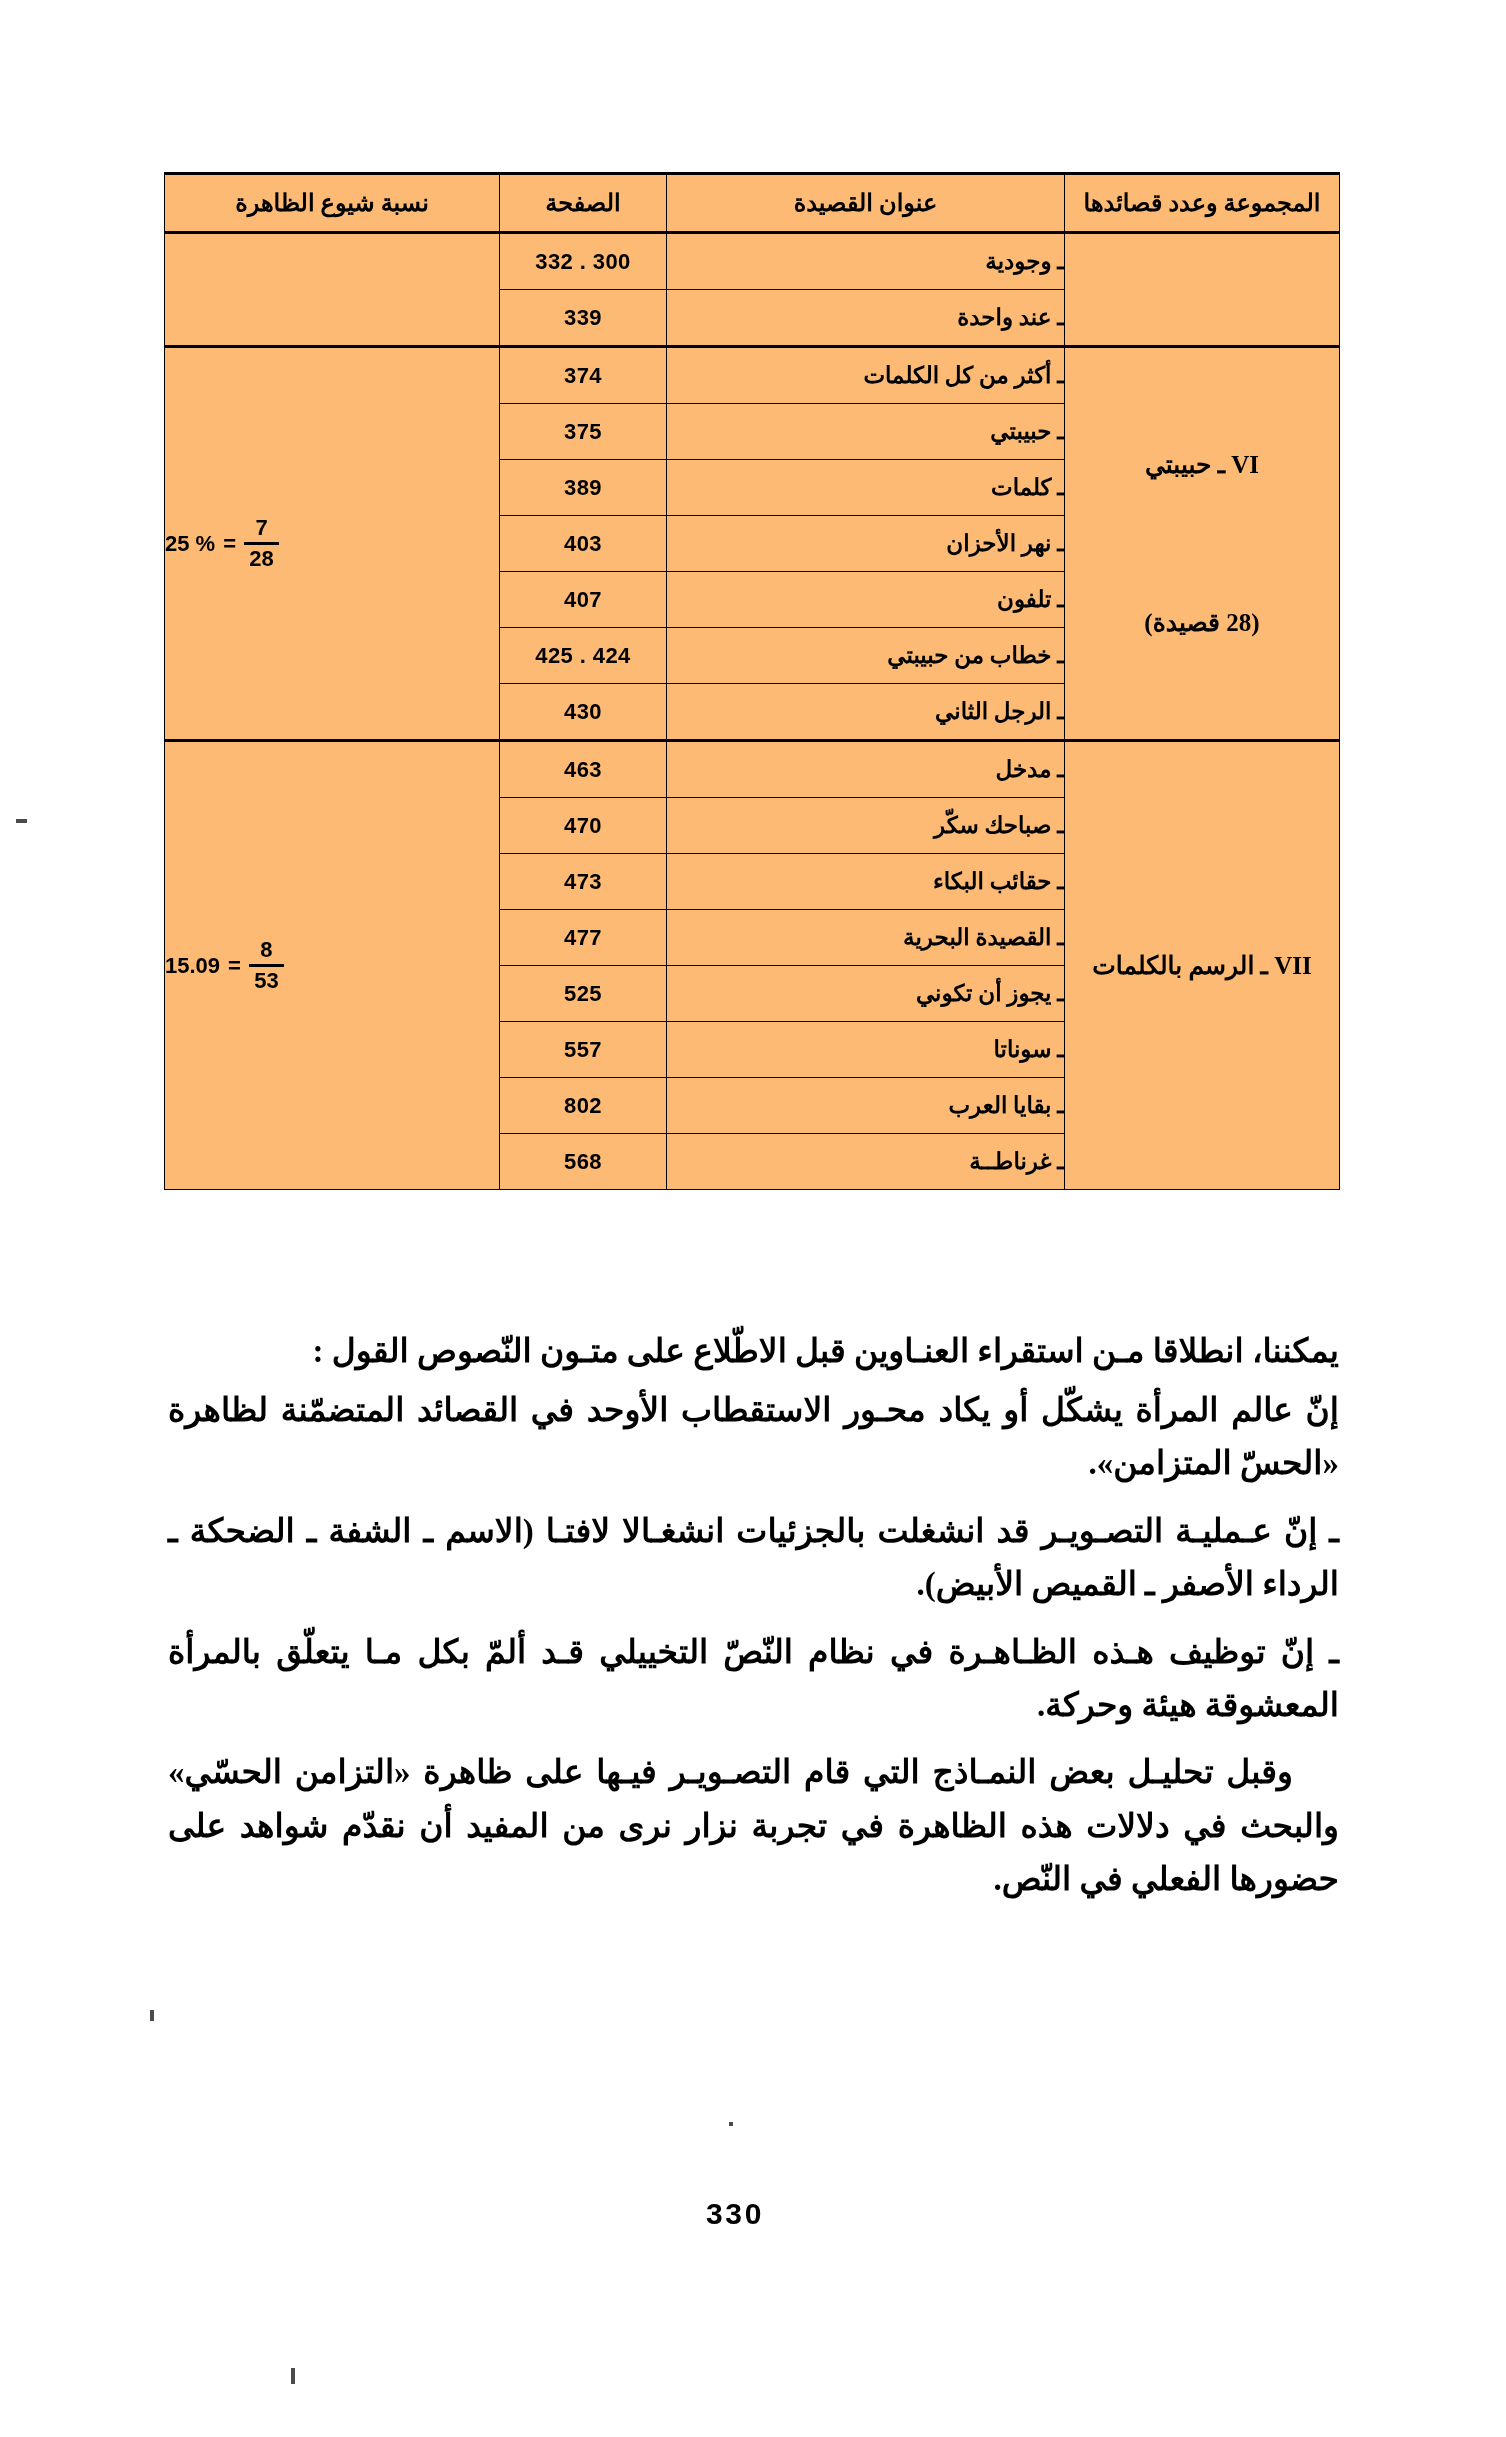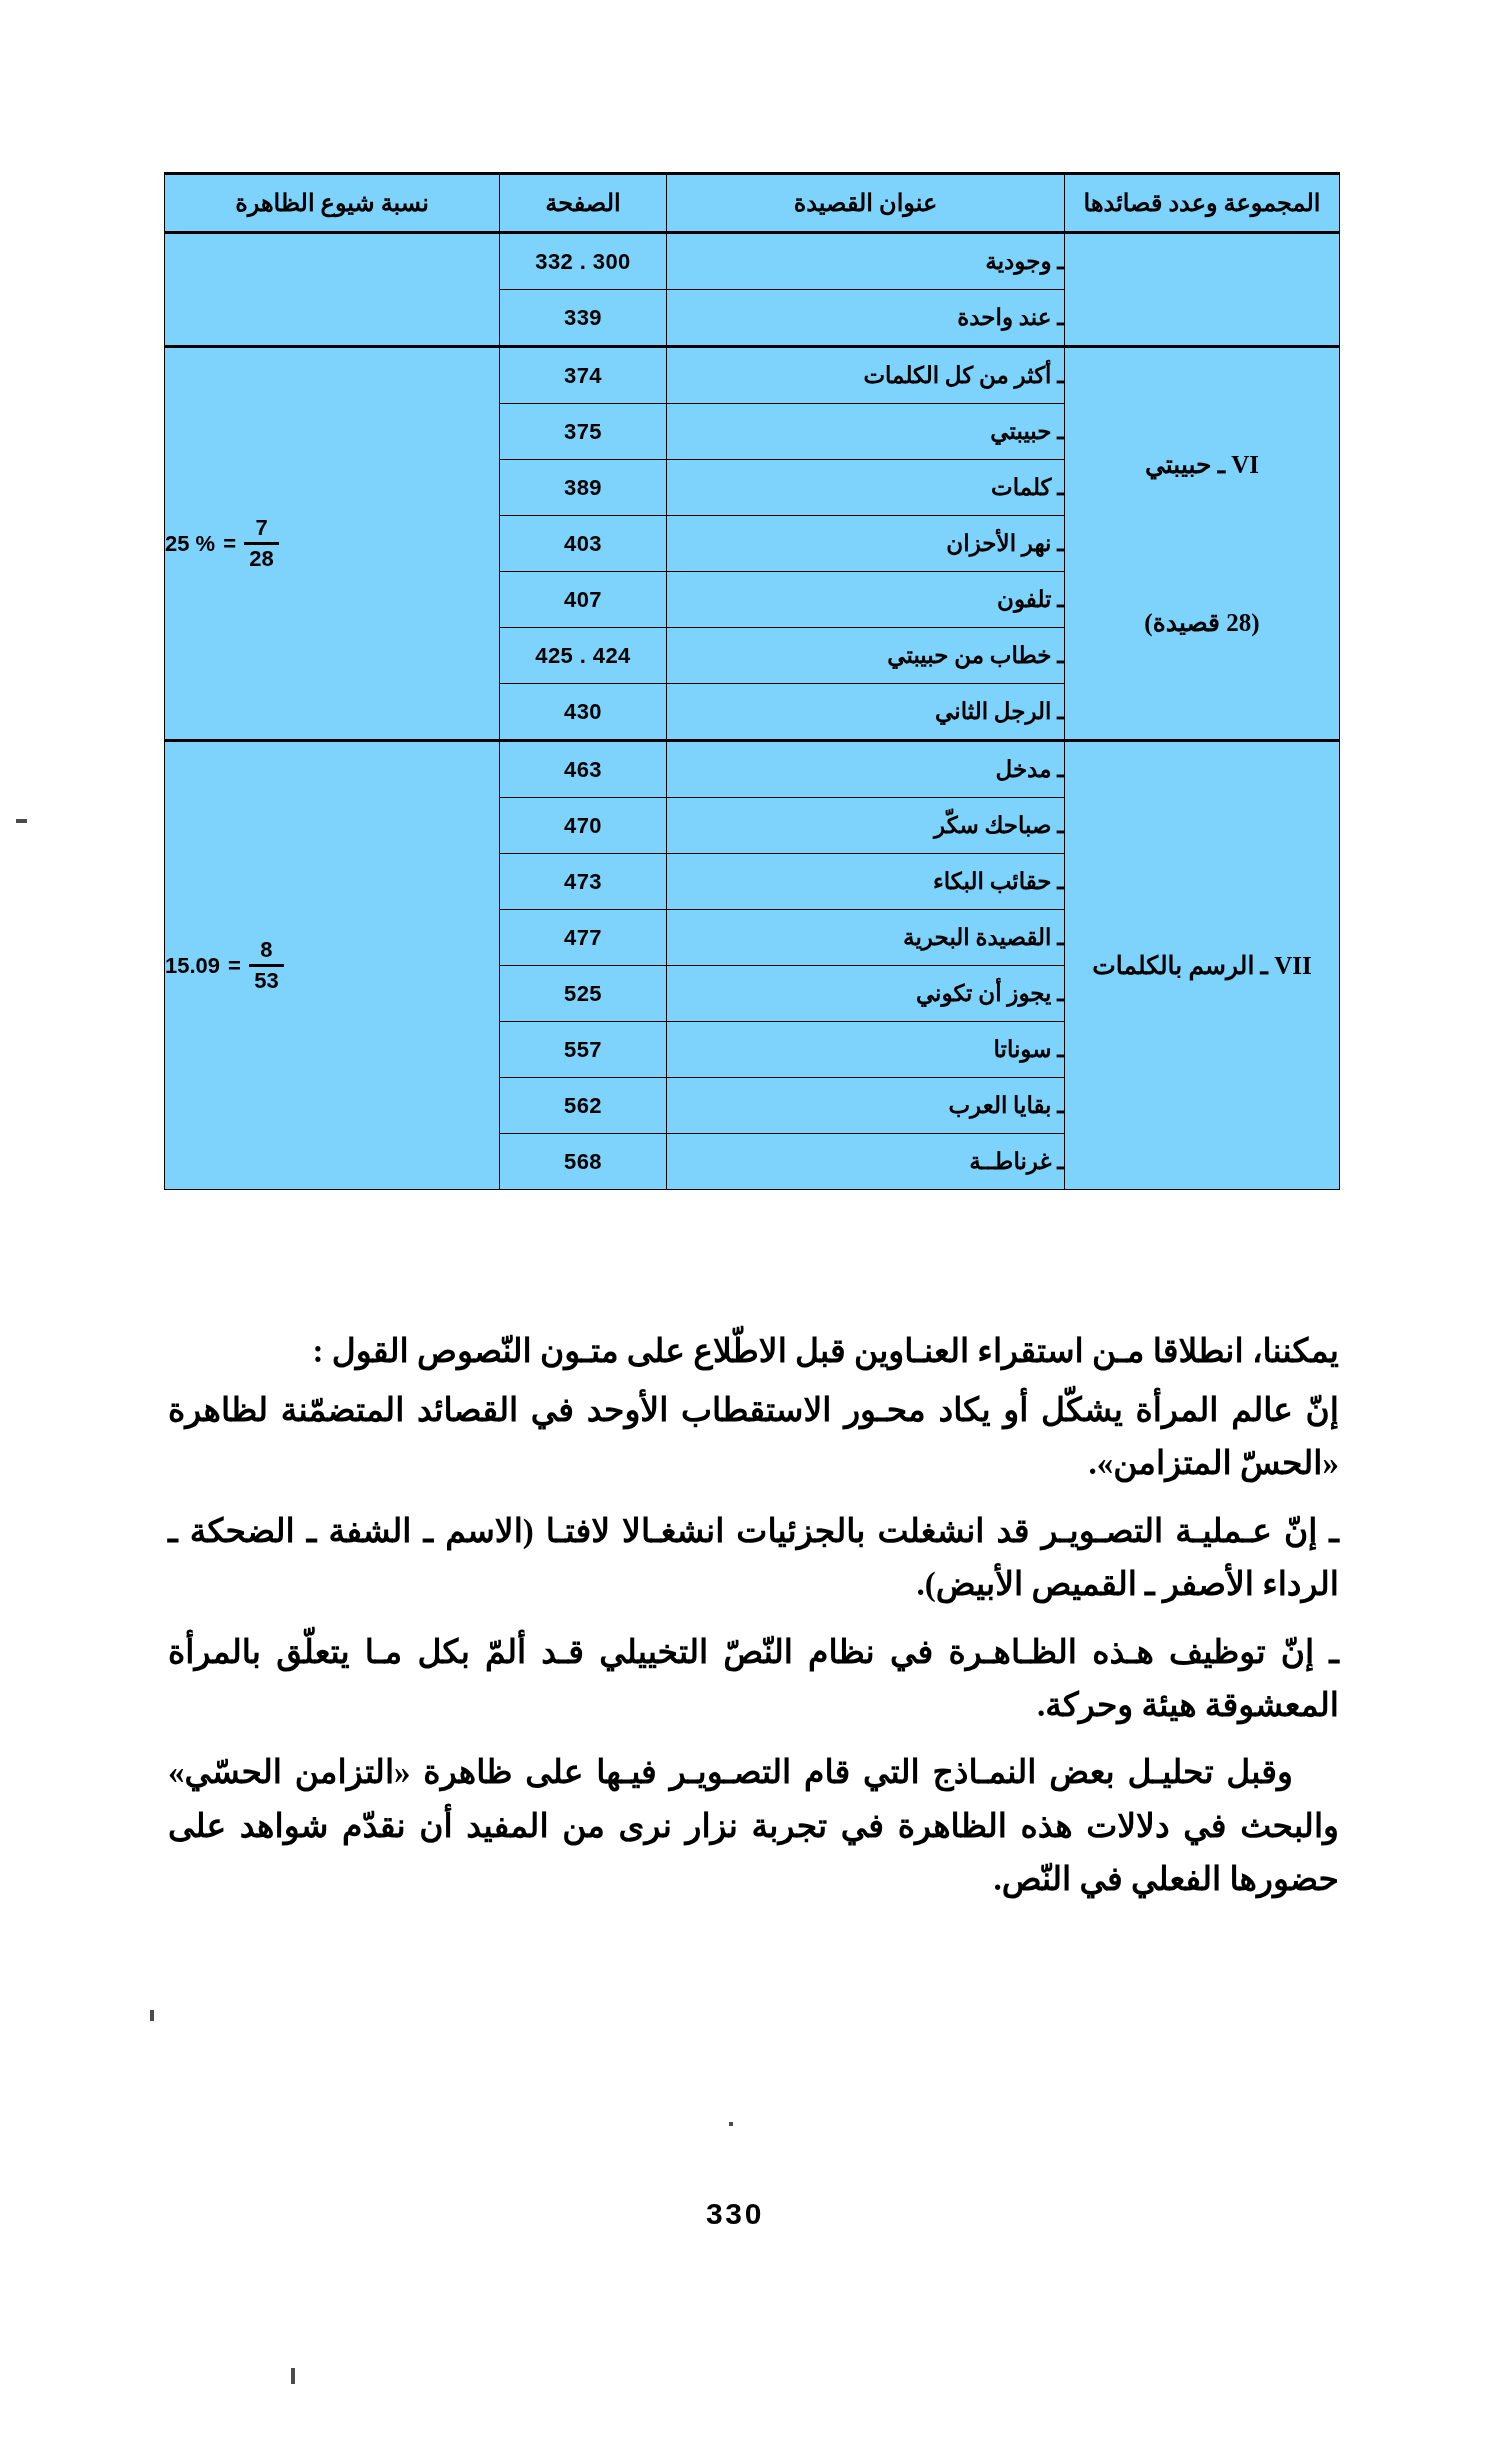--- a/index.html
+++ b/index.html
@@ -44,7 +44,7 @@
     border: 1.8px solid #000000;
     padding: 0;
     vertical-align: middle;
-    background: #7dd3fc;
+    background: #fdba74;
   }
 
   

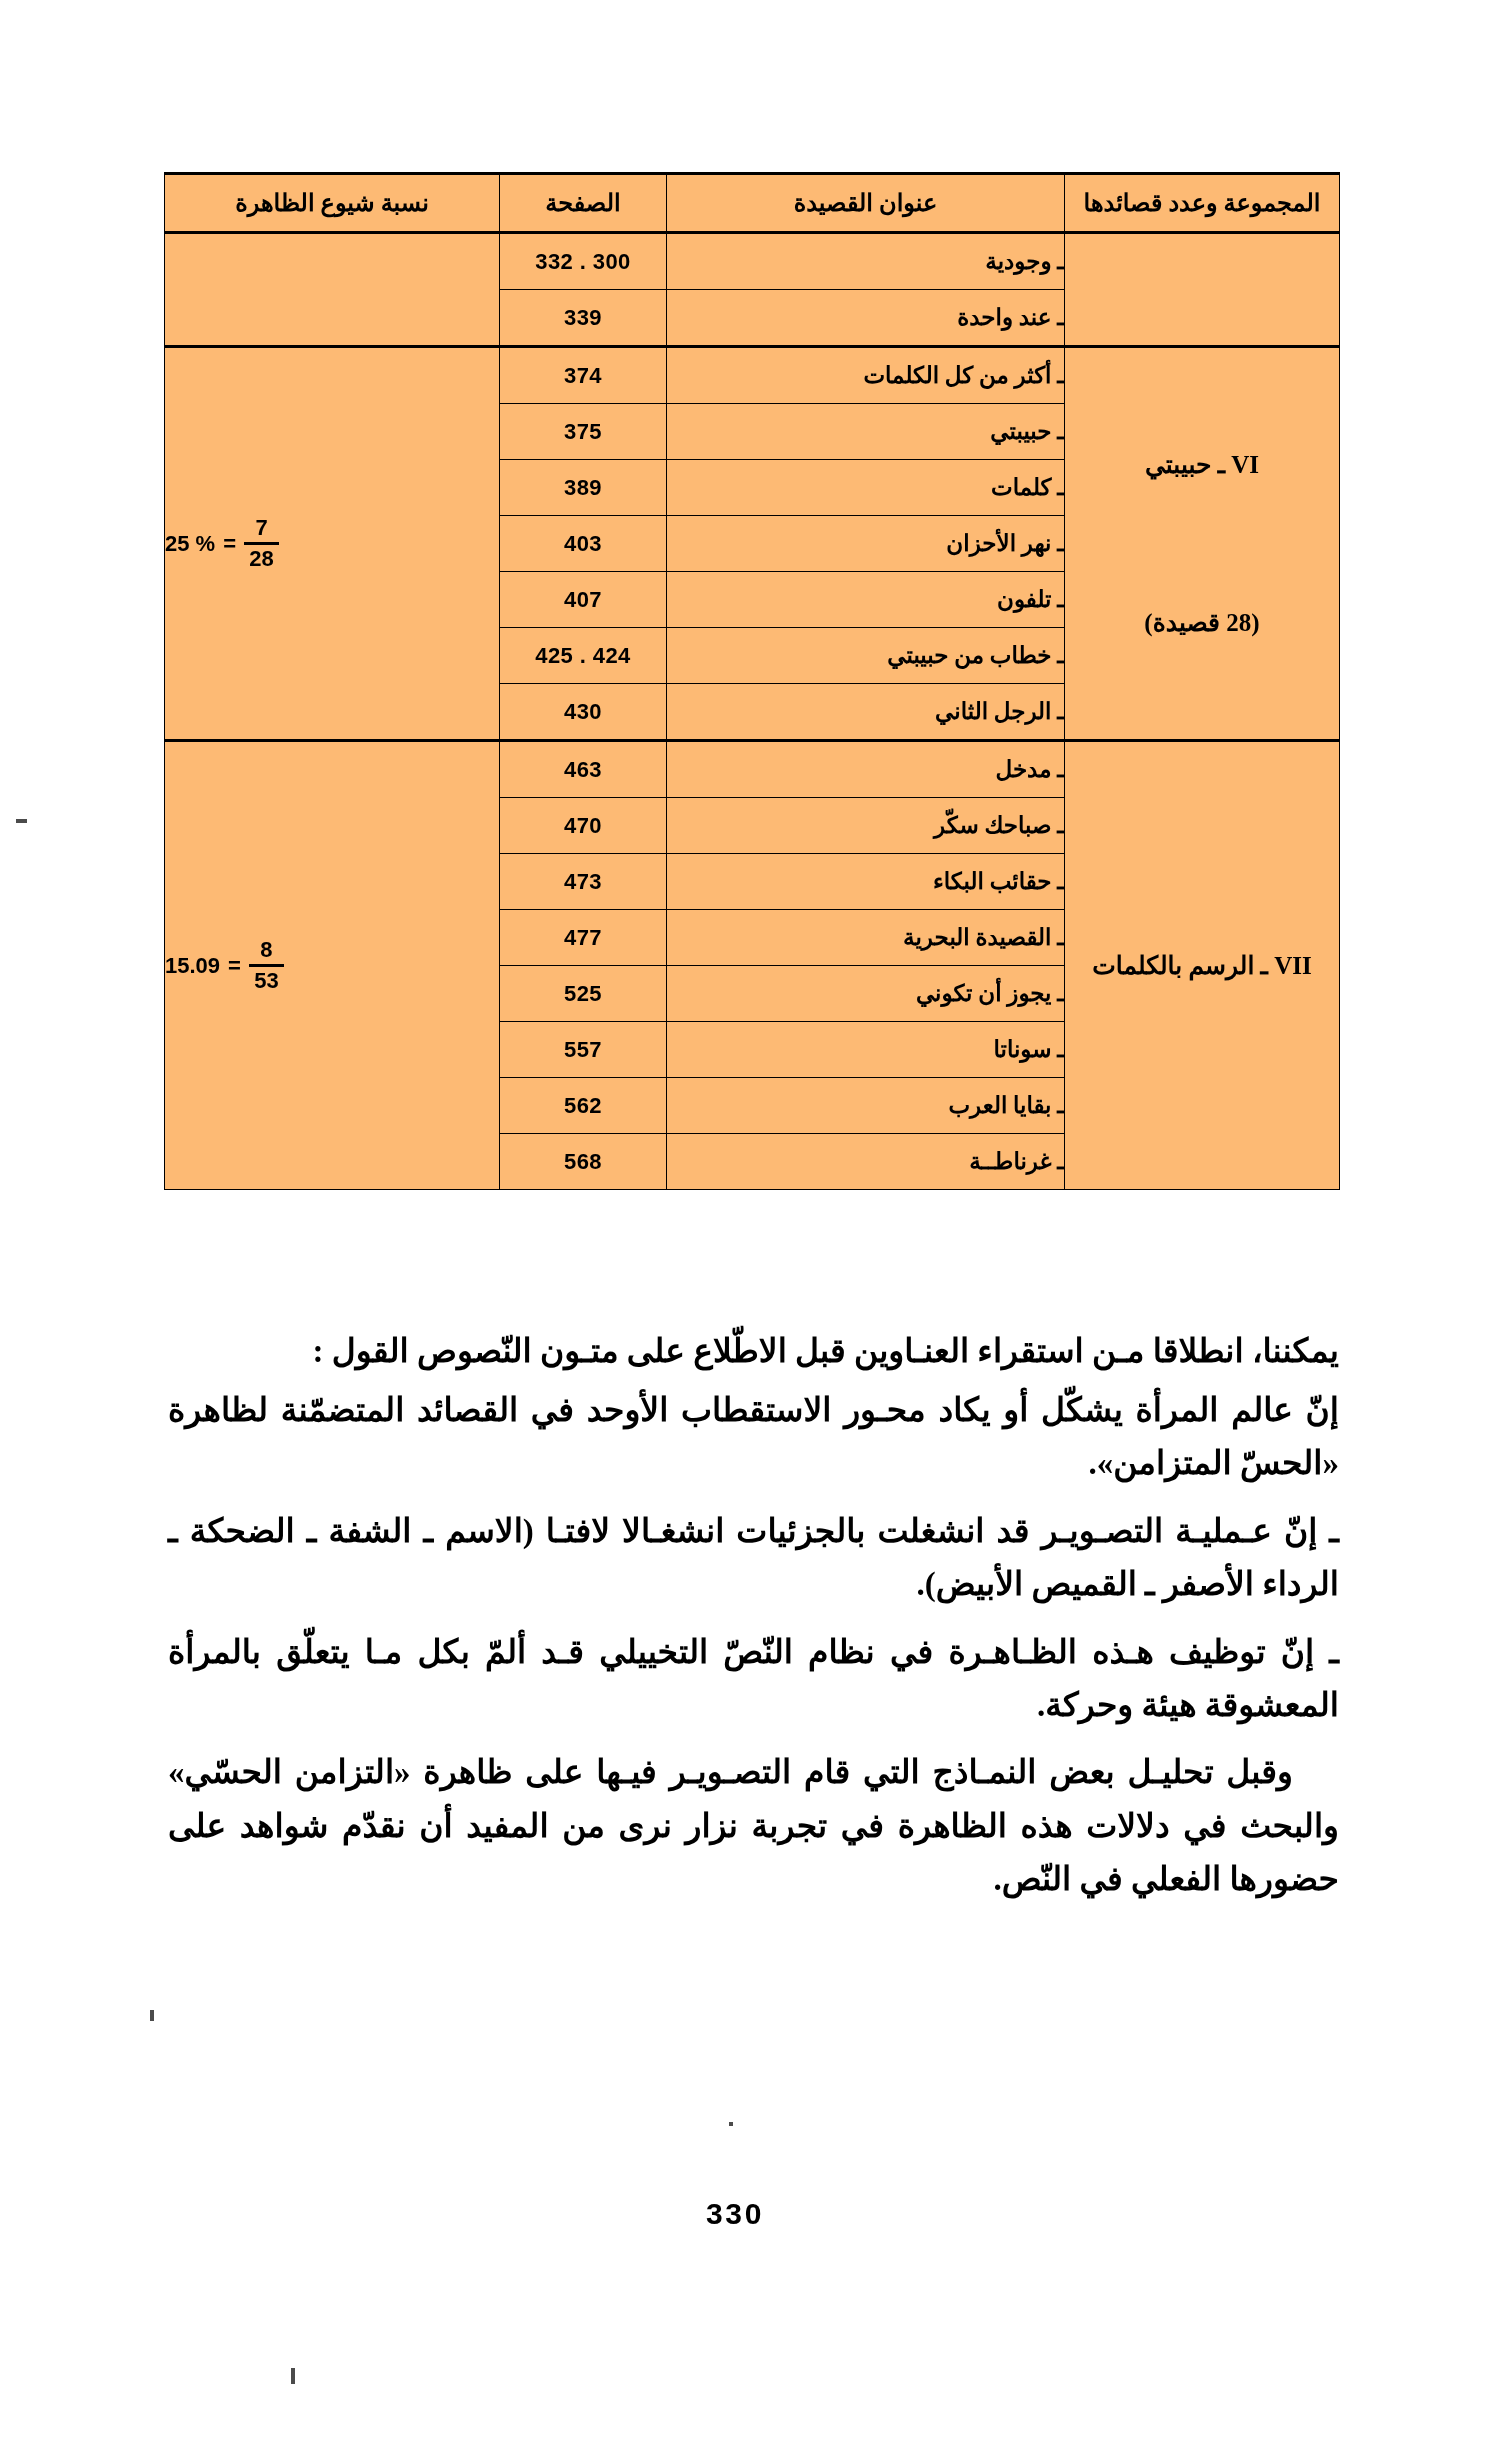--- a/index.html
+++ b/index.html
@@ -306,7 +306,7 @@
           </tr>
           <tr>
             <td class="row-cell cell-title">ـ بقايا العرب</td>
-            <td class="row-cell cell-page">562</td>
+            <td class="row-cell cell-page">802</td>
           </tr>
           <tr>
             <td class="row-cell cell-title">ـ غرناطــة</td>

